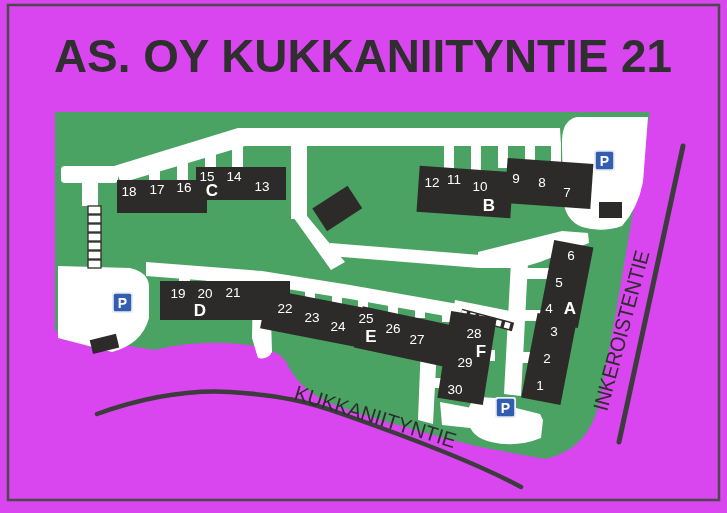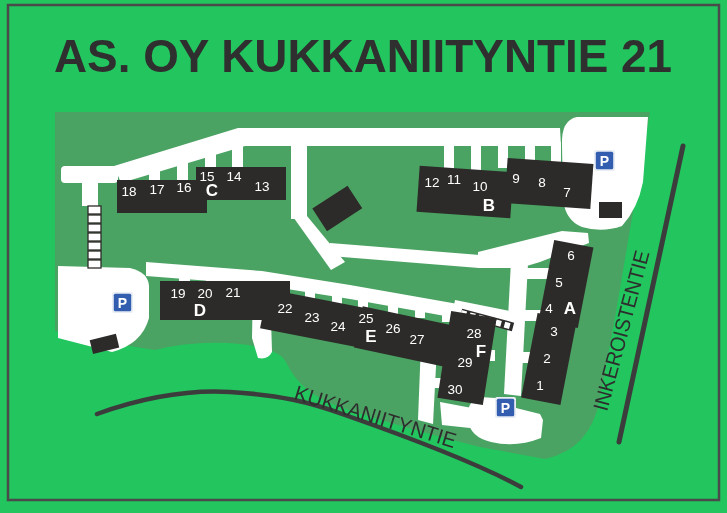--- a/index.html
+++ b/index.html
@@ -3,7 +3,7 @@
 <meta charset="utf-8">
 <style>
   html,body{margin:0;padding:0;background:#ffffff;}
-  .page{position:relative;width:727px;height:513px;background:#22c55e;overflow:hidden;
+  .page{position:relative;width:727px;height:513px;background:#d946ef;overflow:hidden;
         font-family:"Liberation Sans", sans-serif;}
   svg{display:block;}
   .green{fill:var(--green,#4ba363);}

